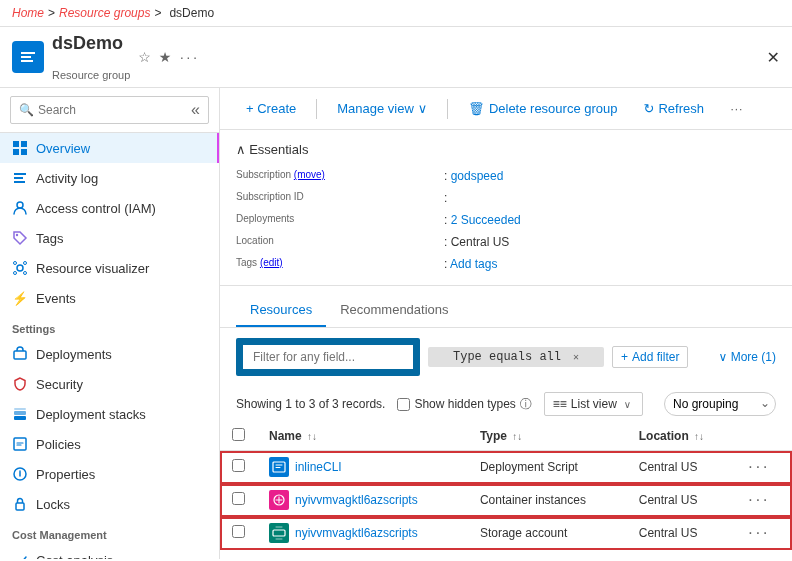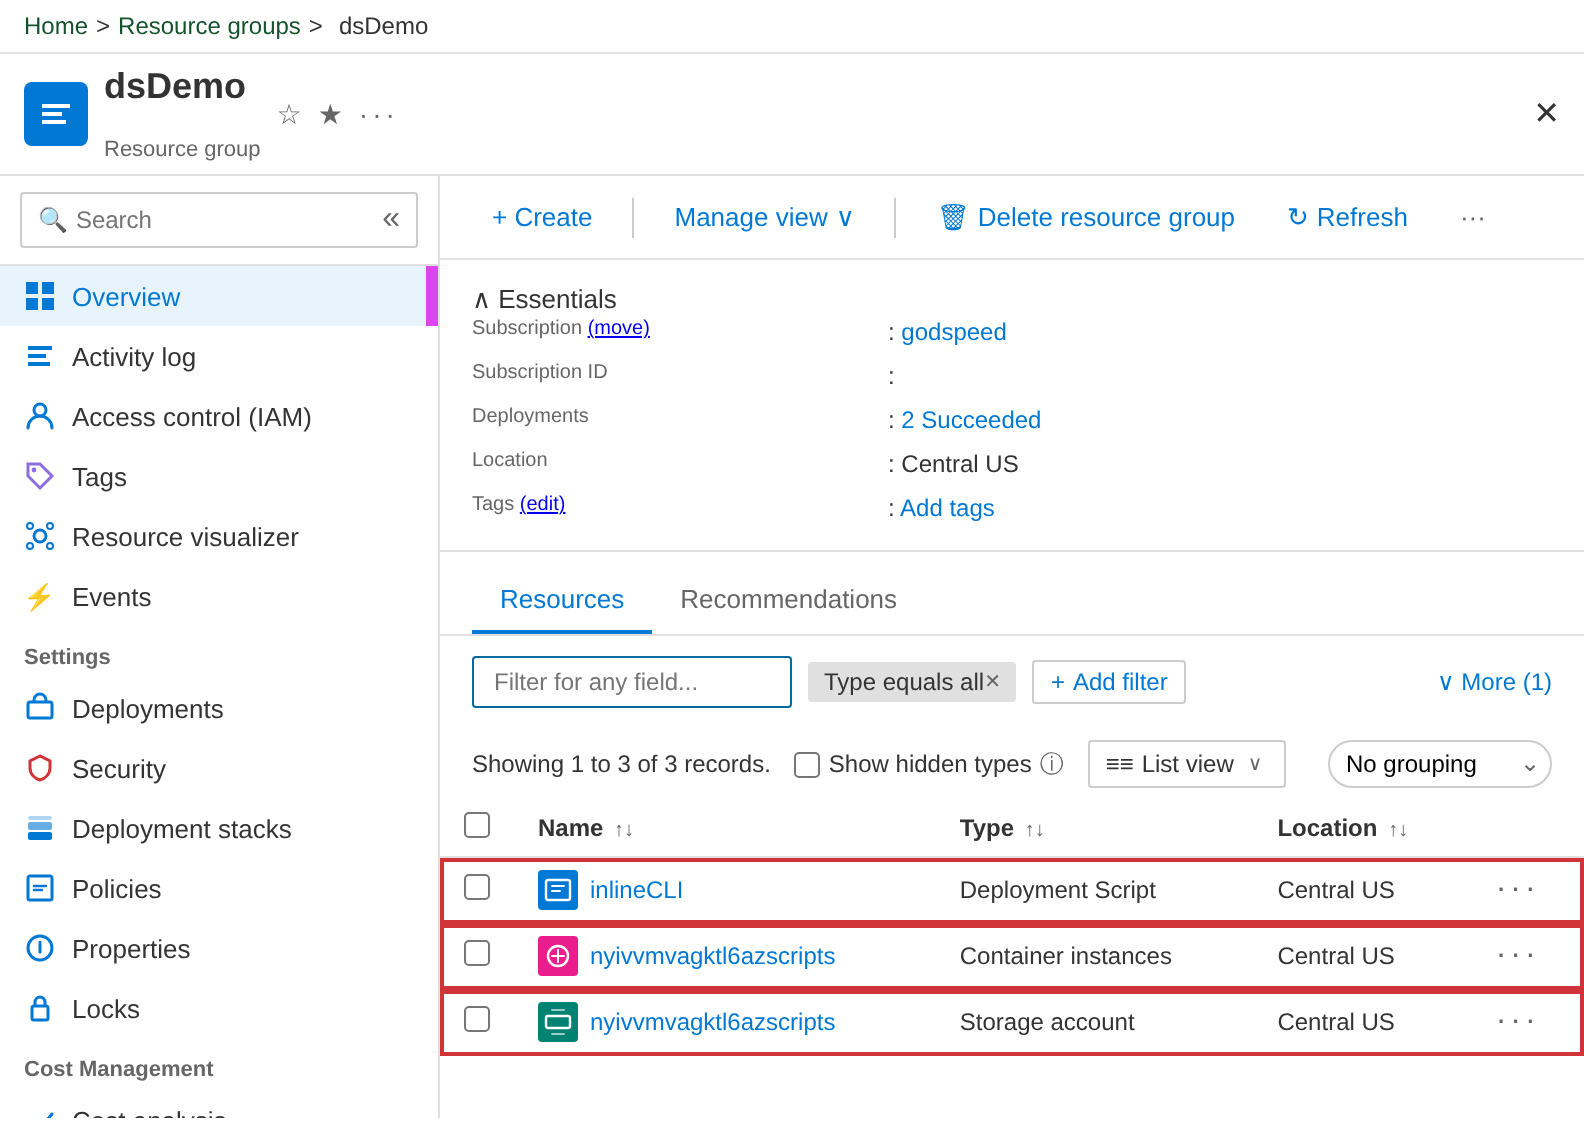--- a/index.html
+++ b/index.html
@@ -8,7 +8,7 @@
     
     .breadcrumb { display: flex; align-items: center; padding: 6px 12px; font-size: 12px; color: #0078d4; background: #fff; border-bottom: 1px solid #e0e0e0; }
     .breadcrumb span { color: #333; margin: 0 4px; }
-    .breadcrumb a { color: #14532d; text-decoration: none; }
+    .breadcrumb a { color: #ef4444; text-decoration: none; font-style: italic; }
     .chevron { color: #999; margin: 0 3px; }
     
     

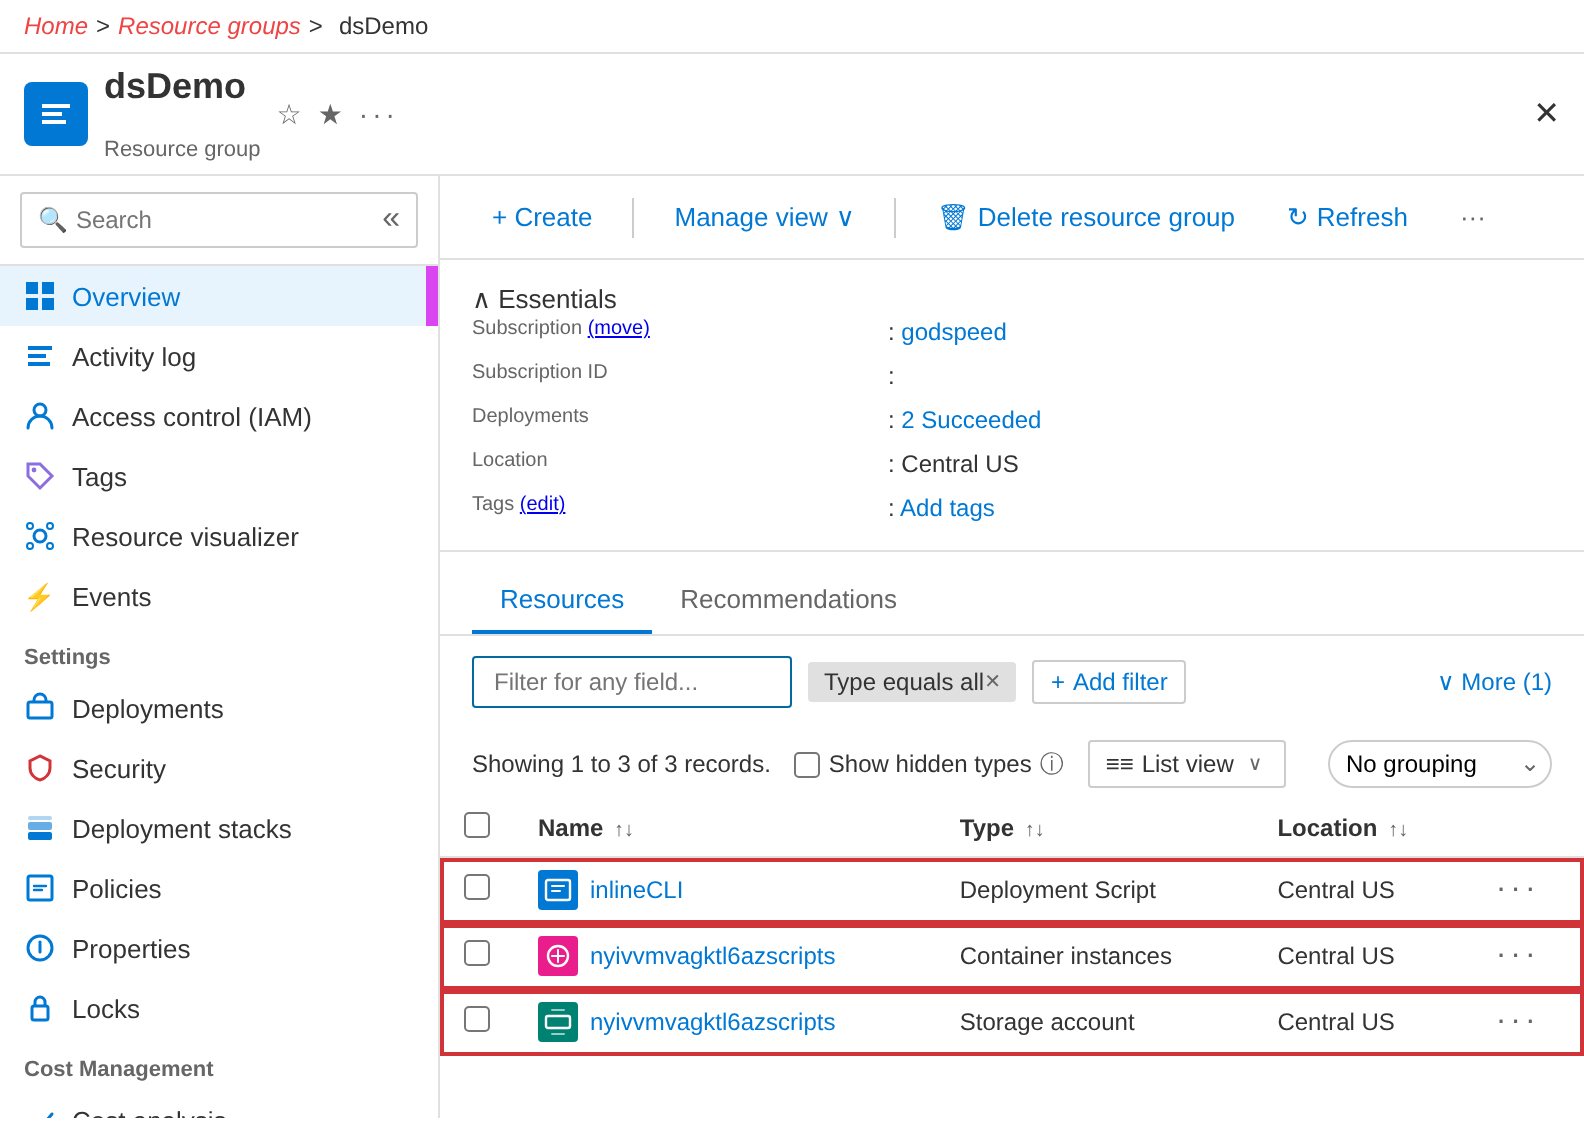--- a/index.html
+++ b/index.html
@@ -31,7 +31,7 @@
     .collapse-btn { margin-left: auto; cursor: pointer; color: #666; font-size: 16px; }
     
     .nav-item { display: flex; align-items: center; padding: 7px 12px; cursor: pointer; font-size: 13px; gap: 8px; }
-    .nav-item.active { background: #e8f4fd; color: #0078d4; border-right: 6px solid #d946ef; }
+    .nav-item.active { background: #e8f4fd; color: #0078d4; border-right: 2px solid #d946ef; }
     .nav-item .icon { width: 16px; height: 16px; display: flex; align-items: center; justify-content: center; flex-shrink: 0; }
     
     .nav-section-header { padding: 10px 12px 4px; font-size: 11px; font-weight: 700; color: #666; text-transform: none; }

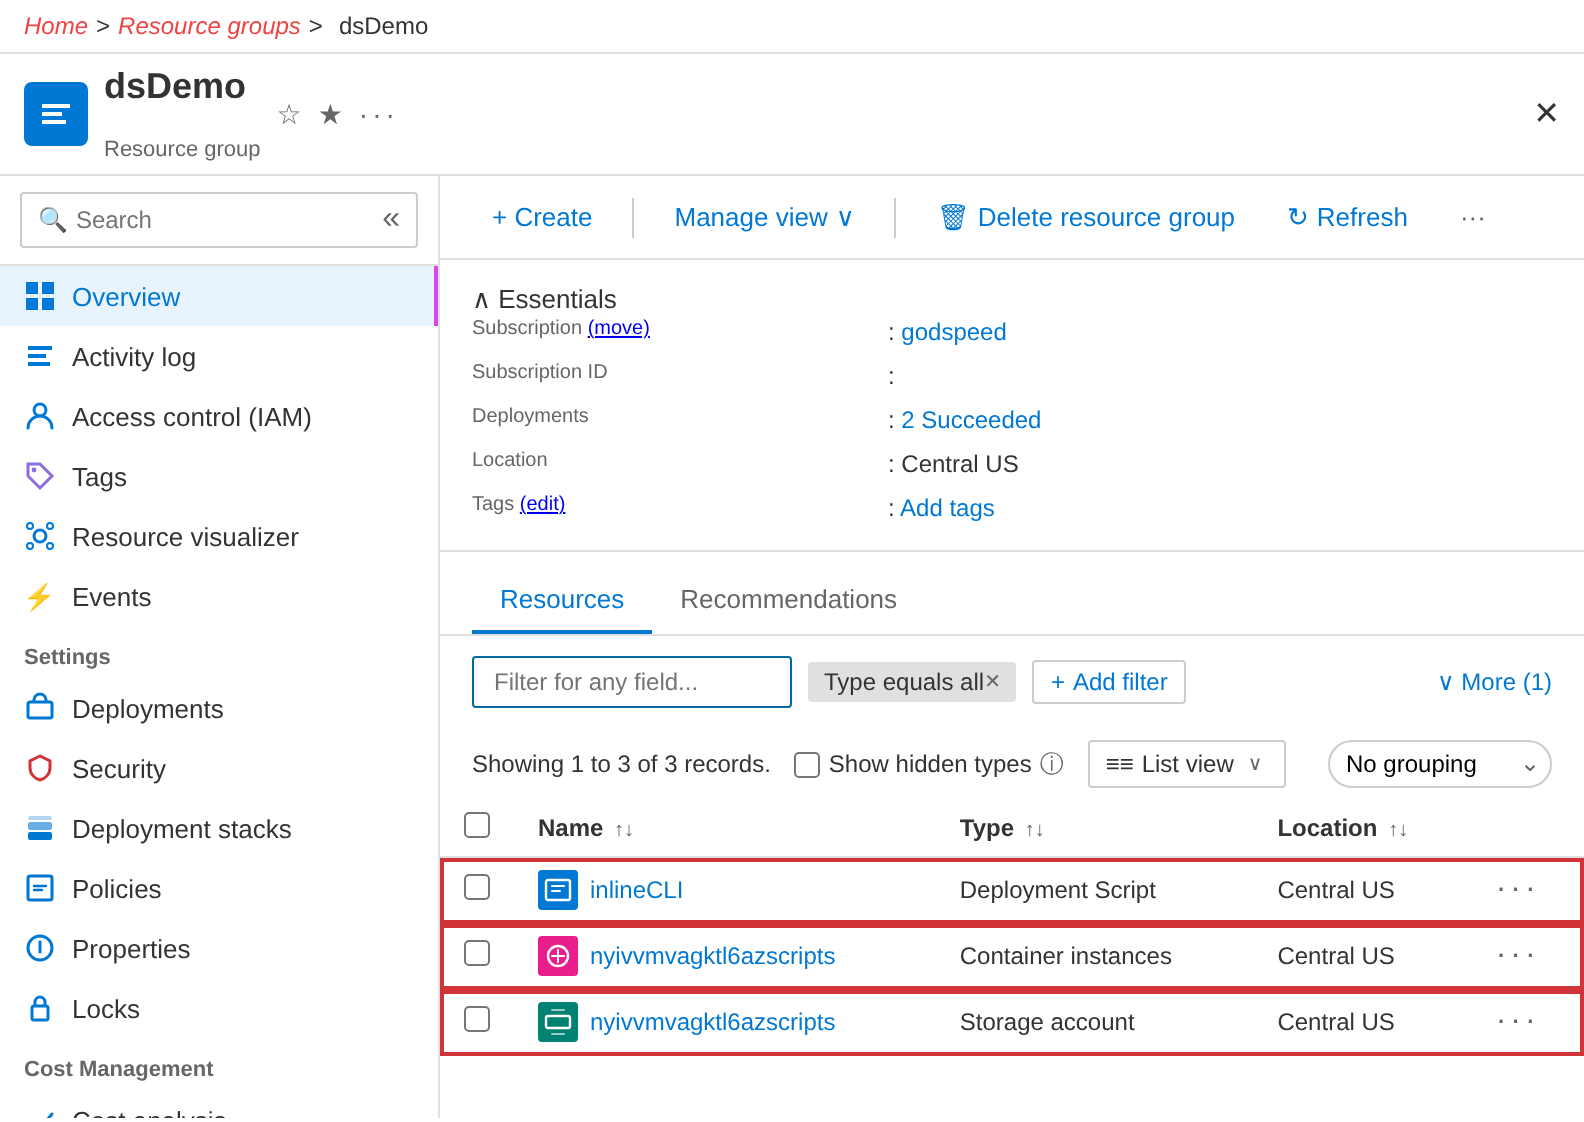--- a/index.html
+++ b/index.html
@@ -47,7 +47,7 @@
     
     
     .essentials-section { padding: 12px 16px; border-bottom: 1px solid #e0e0e0; }
-    .essentials-header { display: flex; align-items: center; justify-content: space-between; }
+    .essentials-header { display: flex; align-items: center; justify-content: space-between; margin-bottom: 10px; }
     .essentials-links { display: flex; gap: 10px; }
     .essentials-links a { color: #0078d4; text-decoration: none; font-size: 12px; }
     .essentials-links .separator { color: #ccc; }

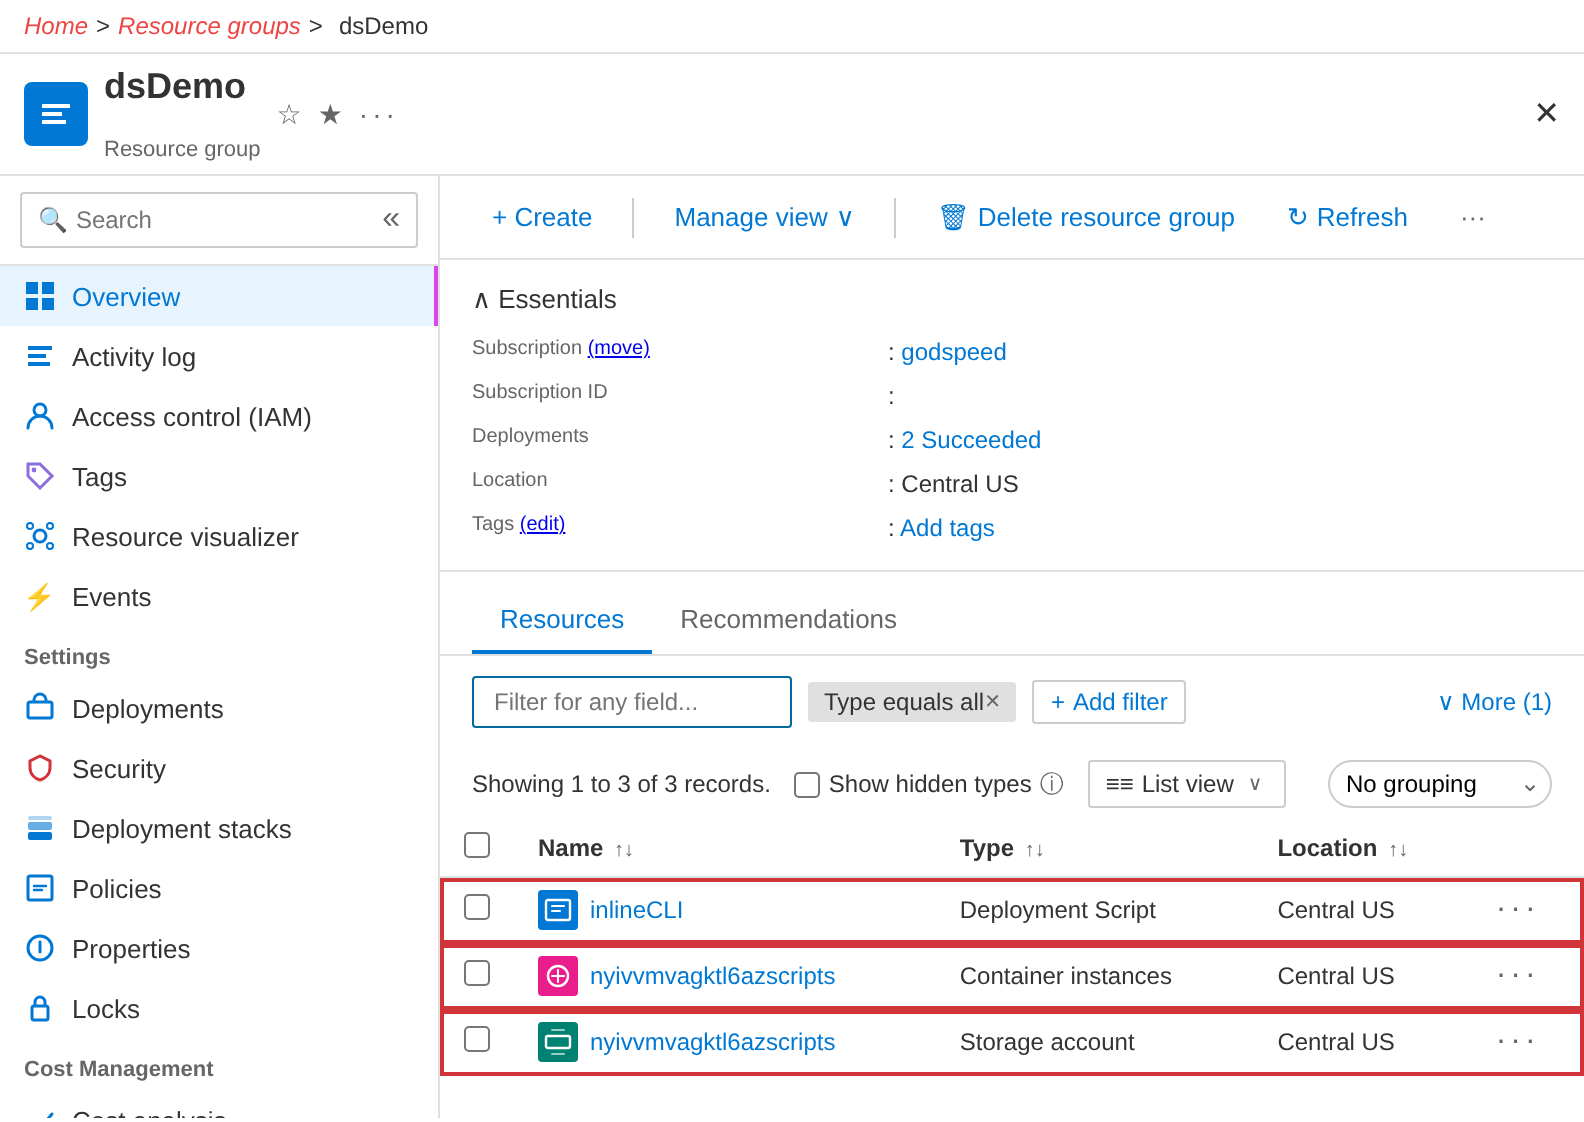--- a/index.html
+++ b/index.html
@@ -64,7 +64,7 @@
     
     
     .filter-bar { display: flex; align-items: center; gap: 8px; padding: 10px 16px; }
-    .filter-input { border: 1px solid #0369a1; padding: 5px 10px; font-size: 12px; border-radius: 2px; width: 160px; color: #701a75; }
+    .filter-input { border: 7px solid #0369a1; padding: 5px 10px; font-size: 12px; border-radius: 2px; width: 184px; color: #701a75; }
     .filter-tag { display: flex; align-items: center; gap: 0; background: #e0e0e0; padding: 3px 8px; border-radius: 2px; font-size: 12px; }
     .filter-tag .close { cursor: pointer; color: #666; font-size: 10px; }
     .add-filter-btn { display: flex; align-items: center; gap: 4px; color: #0078d4; font-size: 12px; cursor: pointer; border: 1px solid #ccc; padding: 3px 8px; border-radius: 2px; }

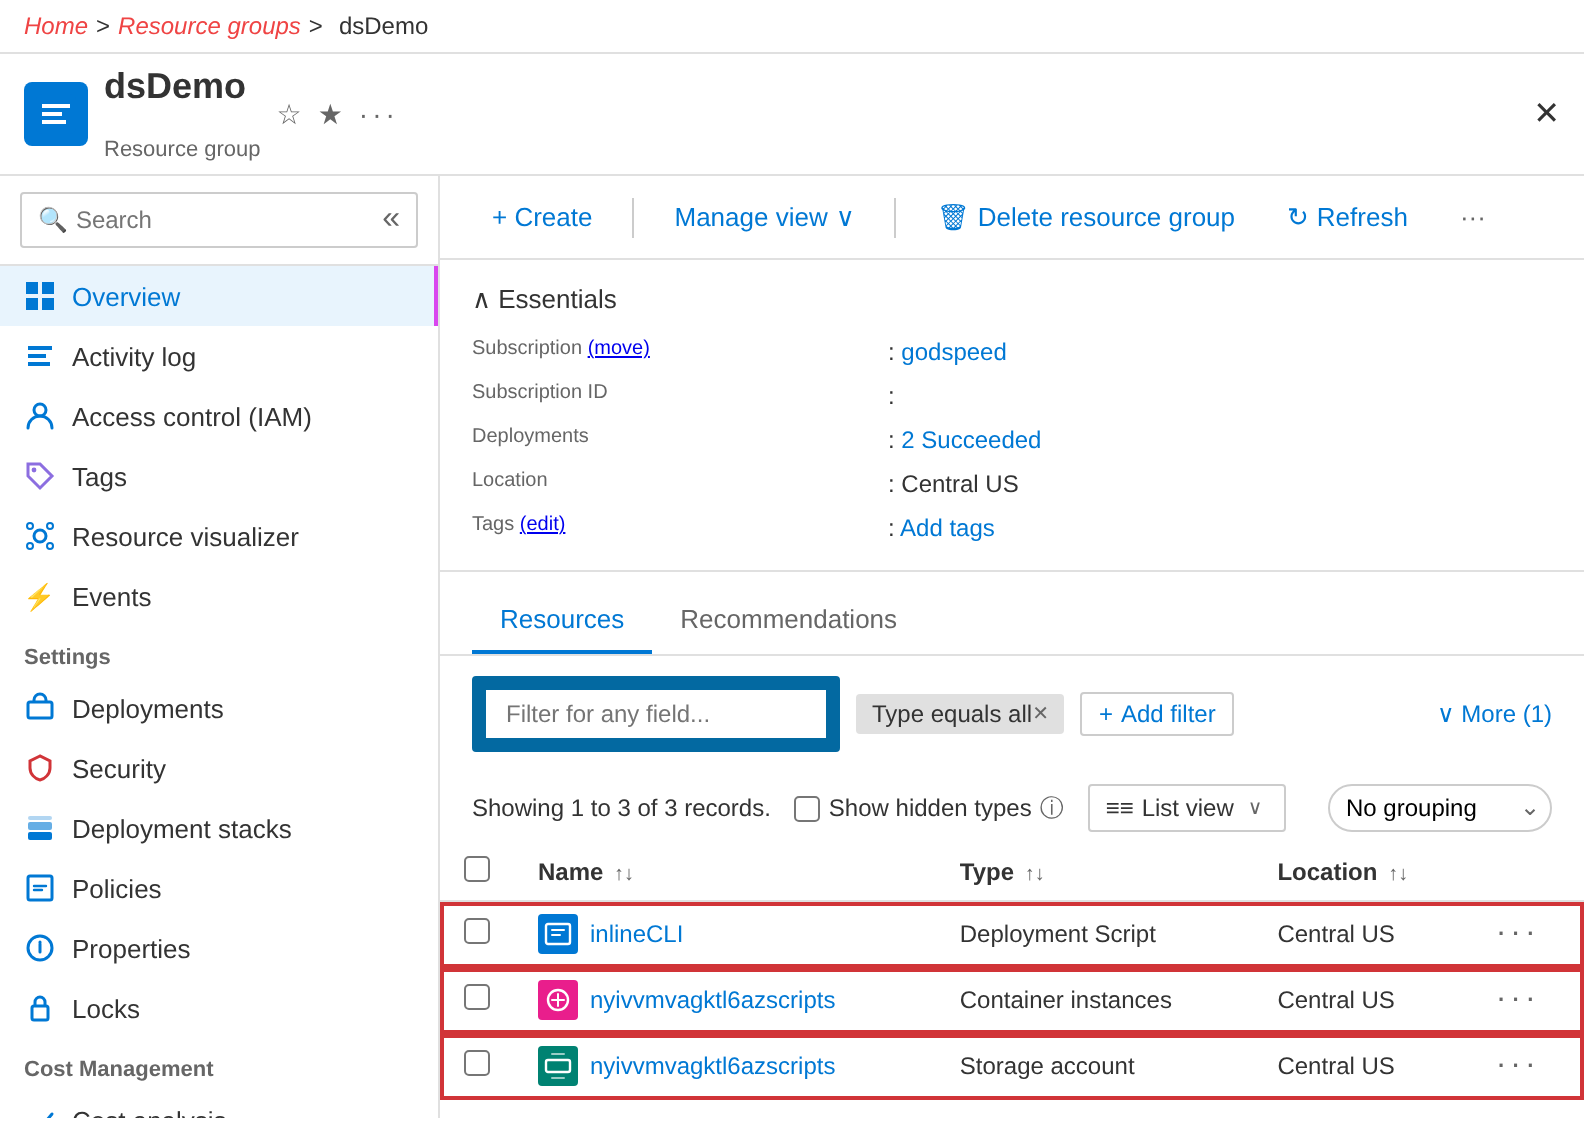--- a/index.html
+++ b/index.html
@@ -65,7 +65,7 @@
     
     .filter-bar { display: flex; align-items: center; gap: 8px; padding: 10px 16px; }
     .filter-input { border: 7px solid #0369a1; padding: 5px 10px; font-size: 12px; border-radius: 2px; width: 184px; color: #701a75; }
-    .filter-tag { display: flex; align-items: center; gap: 0; background: #e0e0e0; padding: 3px 8px; border-radius: 2px; font-size: 12px; }
+    .filter-tag { display: flex; align-items: center; gap: 12px; background: #e0e0e0; padding: 3px 25px; border-radius: 2px; font-size: 12px; font-family: Liberation Mono, monospace; }
     .filter-tag .close { cursor: pointer; color: #666; font-size: 10px; }
     .add-filter-btn { display: flex; align-items: center; gap: 4px; color: #0078d4; font-size: 12px; cursor: pointer; border: 1px solid #ccc; padding: 3px 8px; border-radius: 2px; }
     .more-btn { color: #0078d4; font-size: 12px; cursor: pointer; margin-left: auto; }

